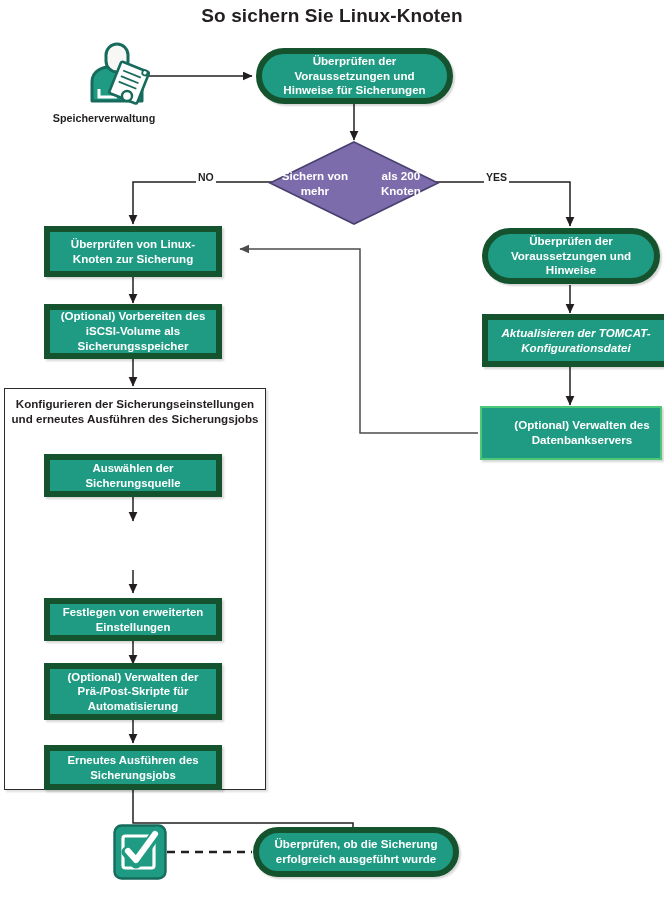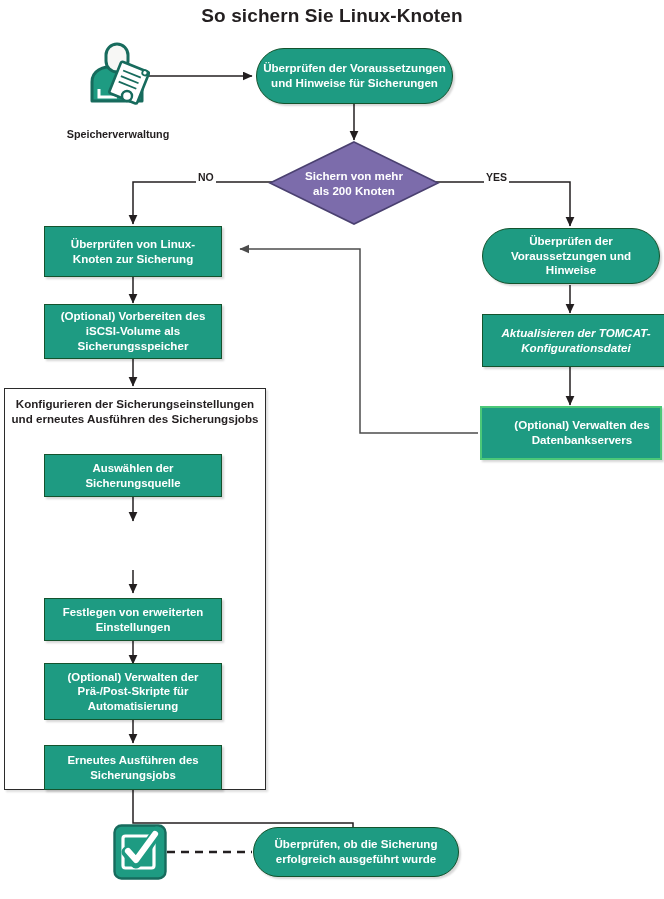--- a/index.html
+++ b/index.html
@@ -52,7 +52,7 @@
     line-height: 1.28;
     padding: 2px 6px;
     background: #1e9b82;
-    border: 1px solid #14532d;
+    border: 6px solid #14532d;
     box-shadow: 2px 2px 2px rgba(0,0,0,0.16);
     z-index: 3;
   }

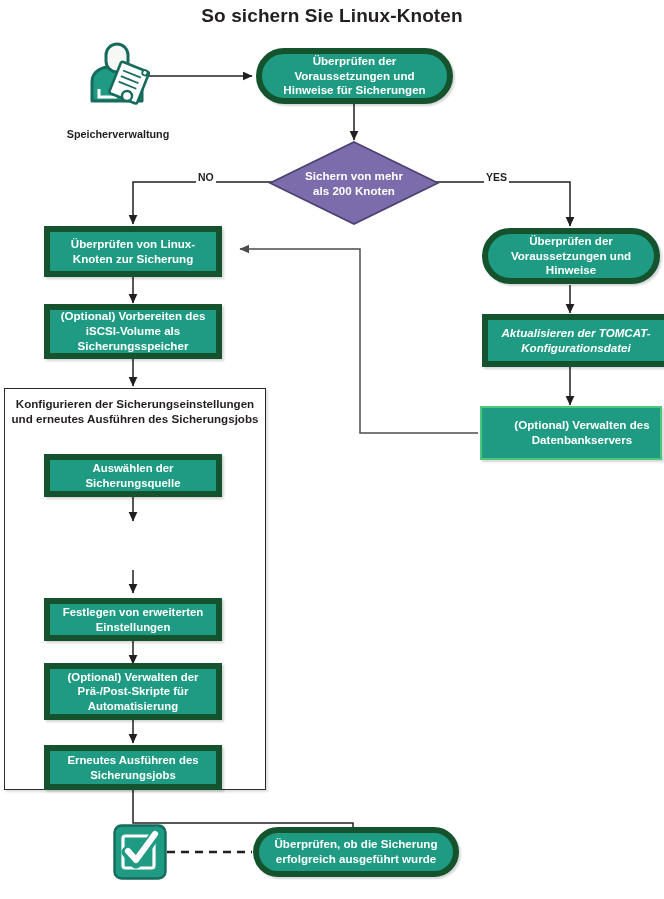--- a/index.html
+++ b/index.html
@@ -207,7 +207,7 @@
       <circle cx="41" cy="55" r="5" fill="#ffffff" stroke="#176b5d" stroke-width="2.4"></circle>
     </svg>
   </div>
-  <div class="actor-label" style="left:56px; top:112px; width:124px;margin-top:16px;">Speicherverwaltung</div>
+  <div class="actor-label" style="left:42px; top:112px; width:124px;">Speicherverwaltung</div>
 
   <div class="node rounded" style="left:256px; top:48px; width:197px; height:56px;">
     <span>Überprüfen der Voraussetzungen und Hinweise für Sicherungen</span>

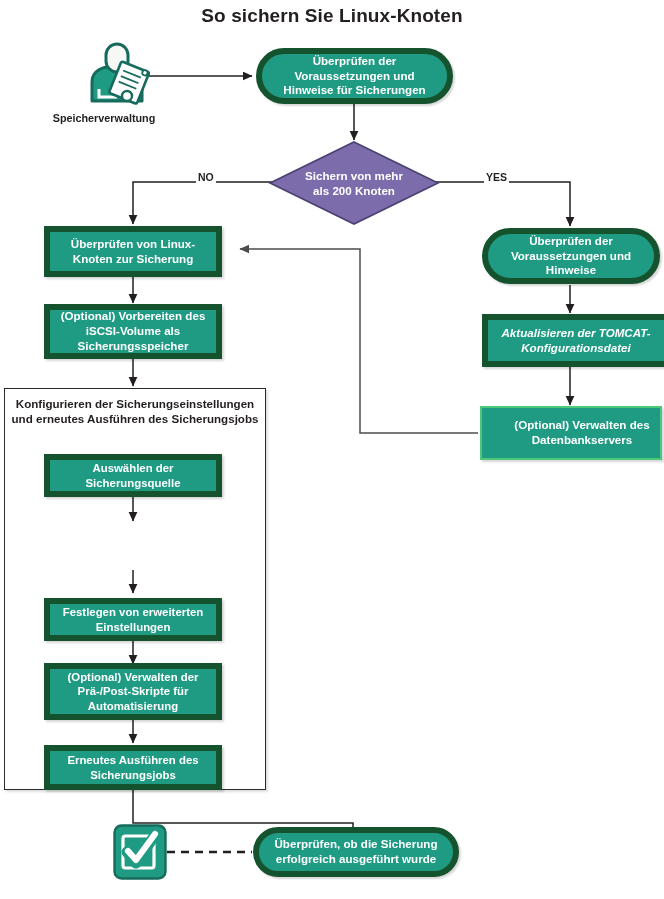--- a/index.html
+++ b/index.html
@@ -77,7 +77,7 @@
     left: 0; top: 0;
     width: 100%; height: 100%;
     display: flex;
-    flex-direction: column;
+    flex-direction: row;
     align-items: center;
     justify-content: center;
     text-align: center;

